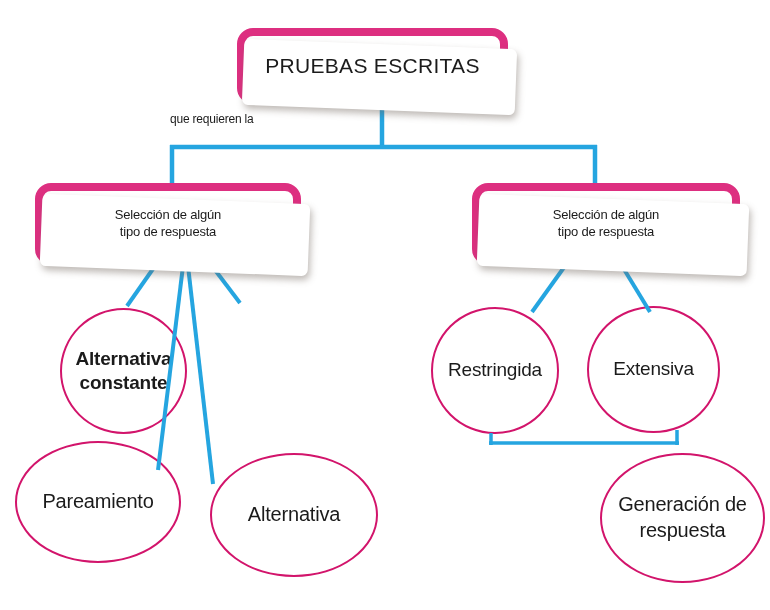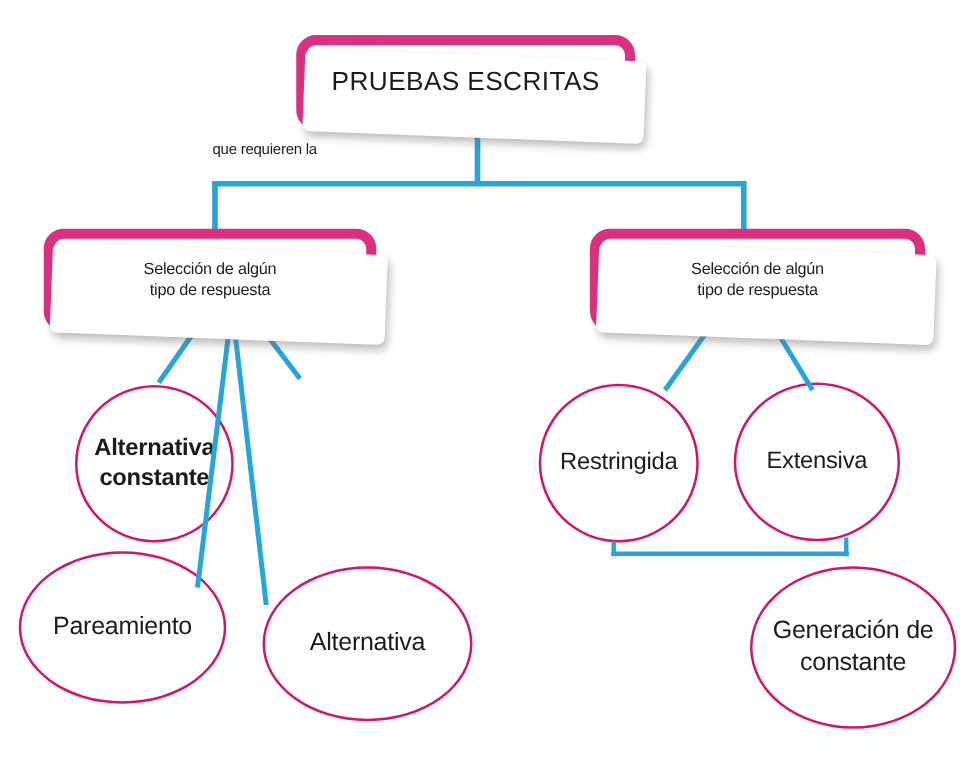--- a/index.html
+++ b/index.html
@@ -103,7 +103,7 @@
   </div>
   <div class="node ellipse ellipse-wide" id="n-generacion">
     <span class="label">Generación de
-constante</span>
+respuesta</span>
   </div>
 
 </div>

